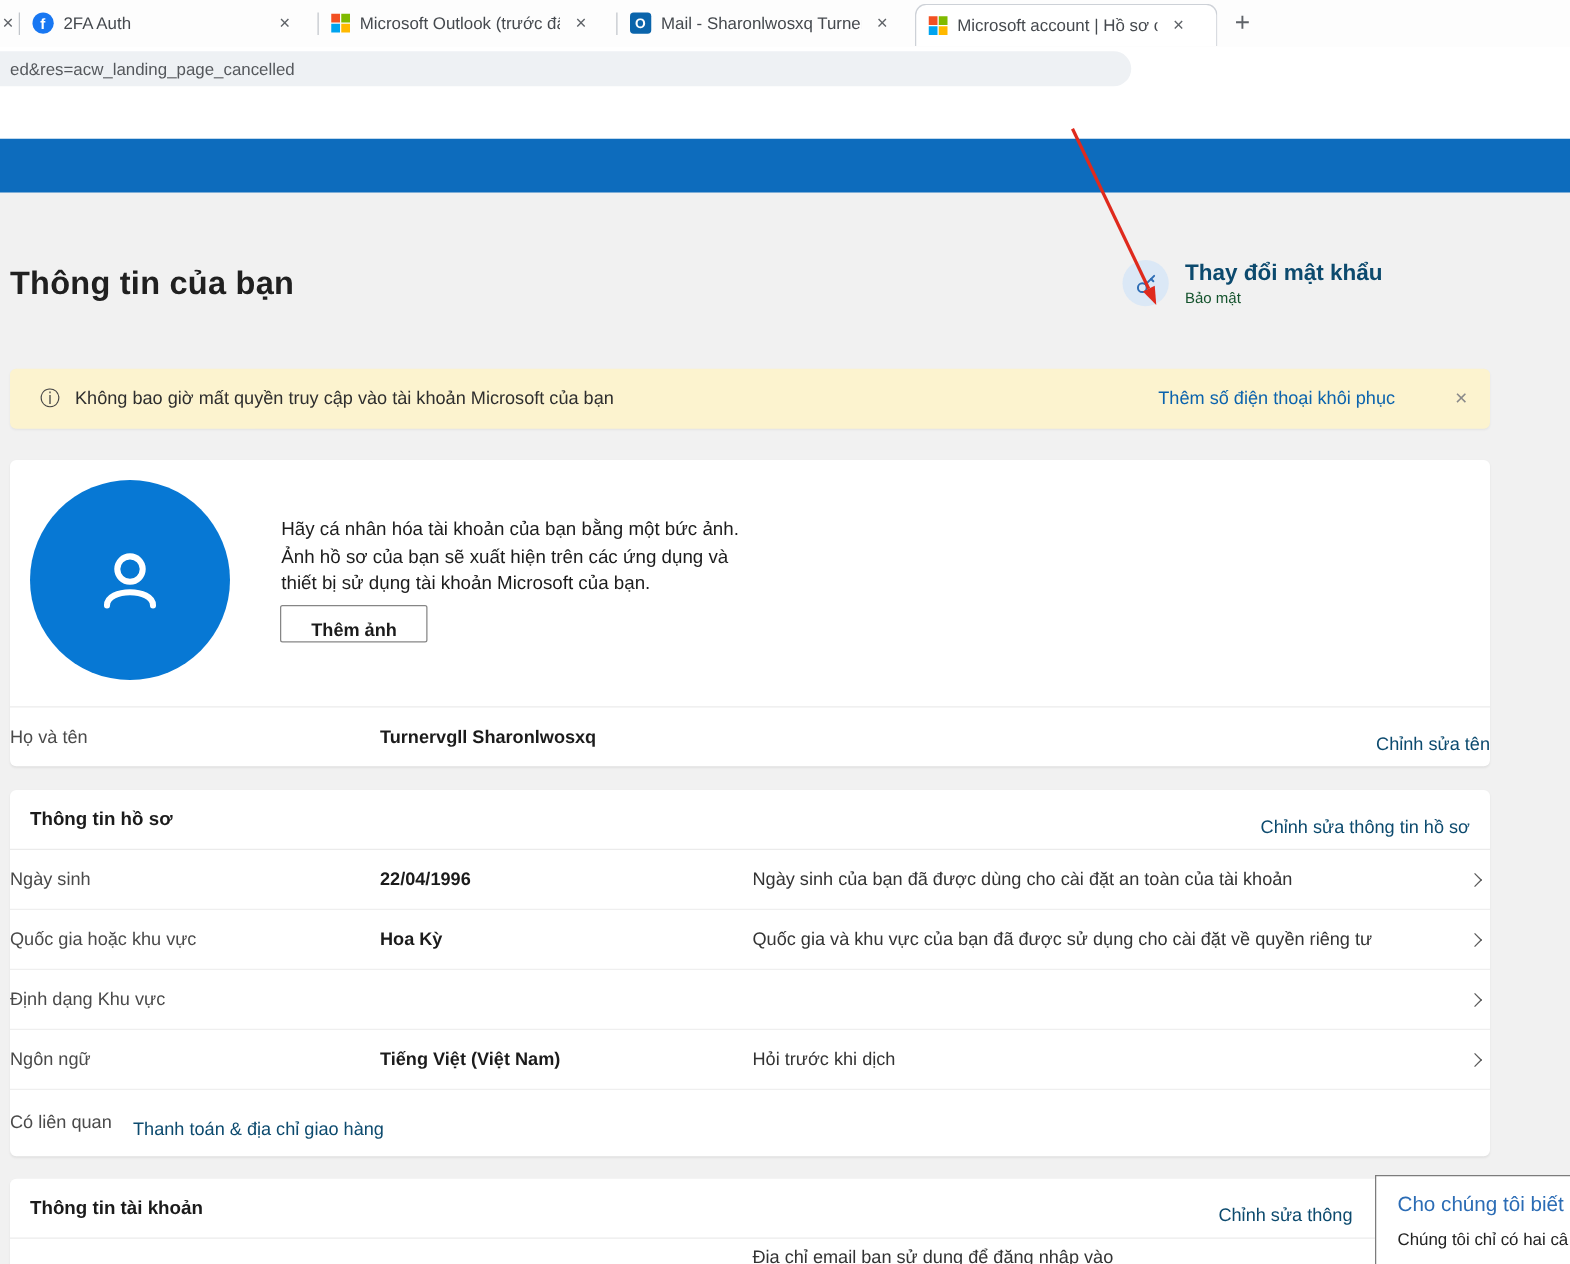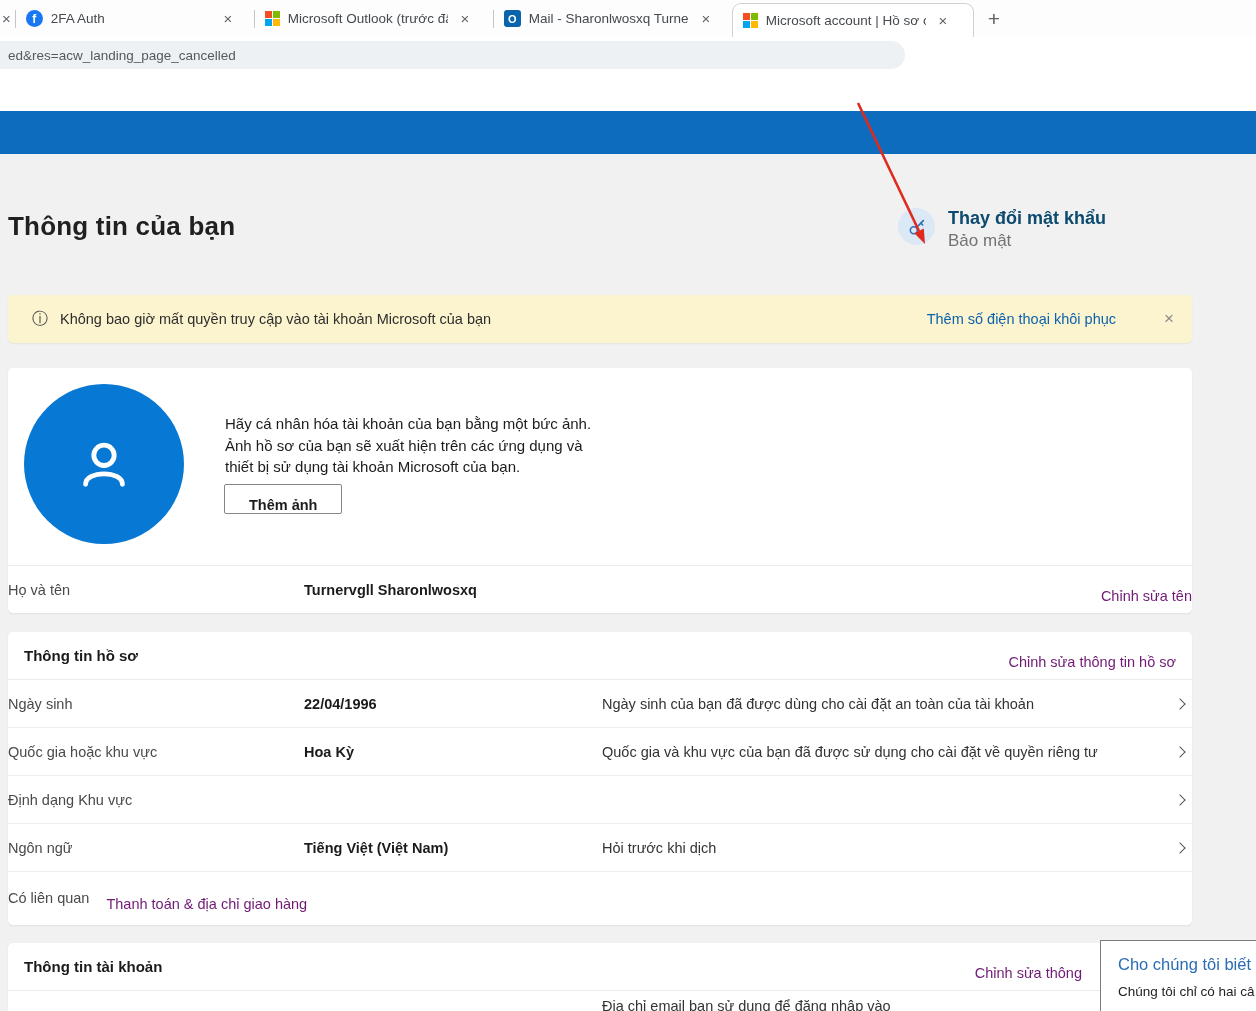--- a/index.html
+++ b/index.html
@@ -29,7 +29,7 @@
   .pw-tile { position:absolute; left:898px; top:208px; display:flex; gap:13px; align-items:flex-start; }
   .pw-circle { width:37px; height:37px; border-radius:50%; background:#dbe8f6; display:flex; align-items:center; justify-content:center; flex:none; }
   .pw-title { font-size:18px; font-weight:700; color:#0c4a6e; }
-  .pw-sub { font-size:17px; color:#737373; margin-top:2px; }
+  .pw-sub { font-size:12px; color:#14532d; margin-top:2px; }
   
   .banner { position:absolute; left:8px; top:295px; width:1184px; height:48px; background:#fcf3cf; border-radius:5px; display:flex; align-items:center; padding:0 18px 0 24px; box-shadow:0 1px 2px rgba(0,0,0,.06); }
   .banner .msg { font-size:14.5px; color:#2e2e2e; margin-left:12px;text-align:center; }

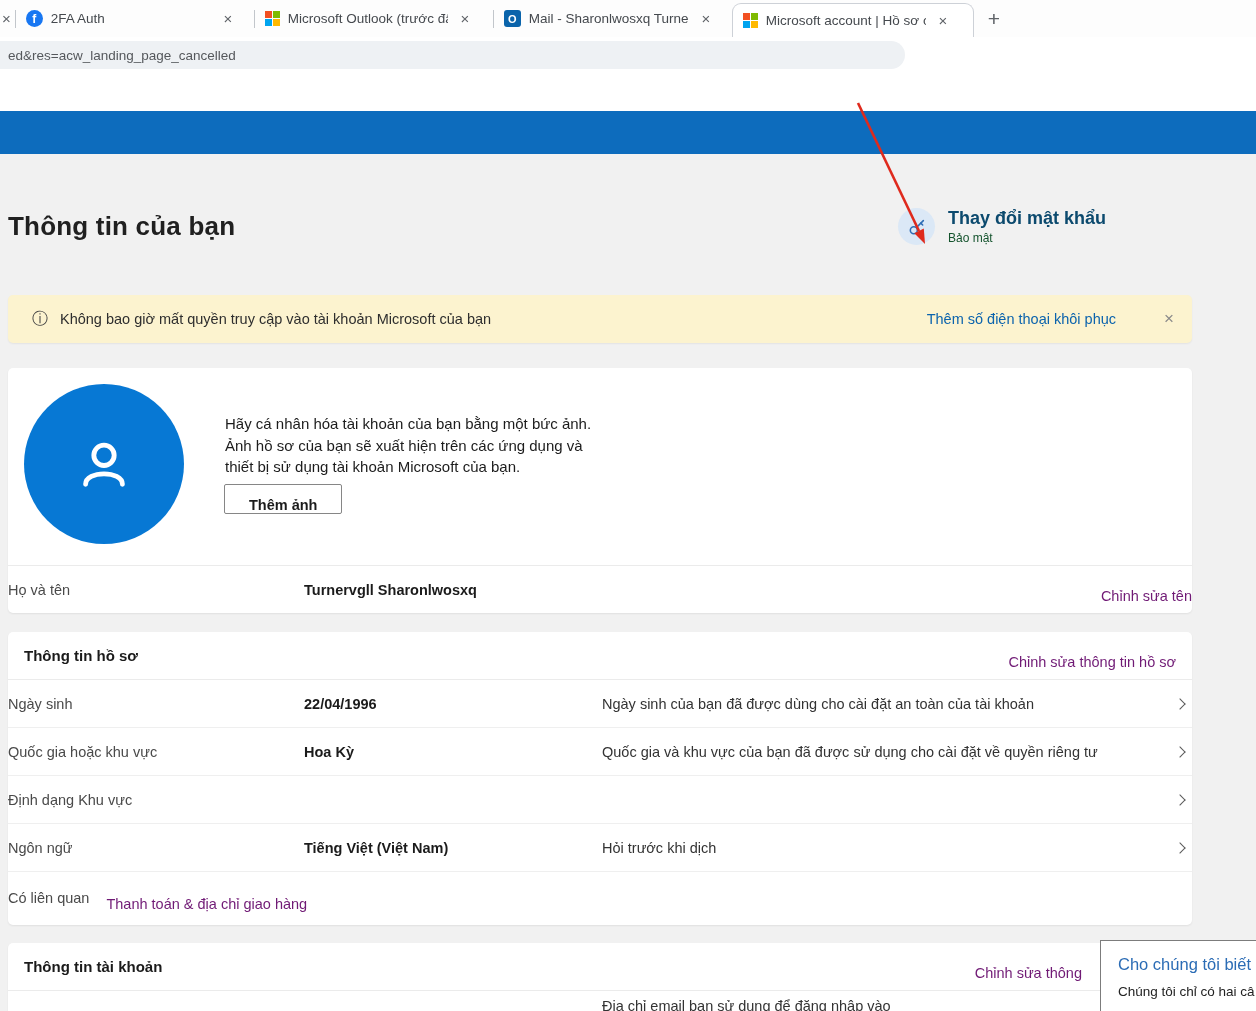--- a/index.html
+++ b/index.html
@@ -47,7 +47,7 @@
   .row-value { width:298px; font-size:14.5px; font-weight:700; color:#1b1b1b; flex:none; }
   .row-desc { flex:1; font-size:14.5px; color:#333; }
   .chev { width:8px; height:8px; border-top:1.6px solid #5a5a5a; border-right:1.6px solid #5a5a5a; transform:rotate(45deg); margin-right:8px; flex:none; }
-  .blue-link { color:#701a75; font-size:14.5px; cursor:pointer; white-space:nowrap;margin-top:12px; }
+  .blue-link { color:#0c4a6e; font-size:14.5px; cursor:pointer; white-space:nowrap;margin-top:12px; }
   .name-row { position:absolute; left:0; bottom:0; width:100%; border-top:1px solid #ebebeb; }
   .card2 { top:632px; height:293px; }
   .sec-head { display:flex; align-items:center; height:48px; padding:0 16px; border-bottom:1px solid #ebebeb; }

